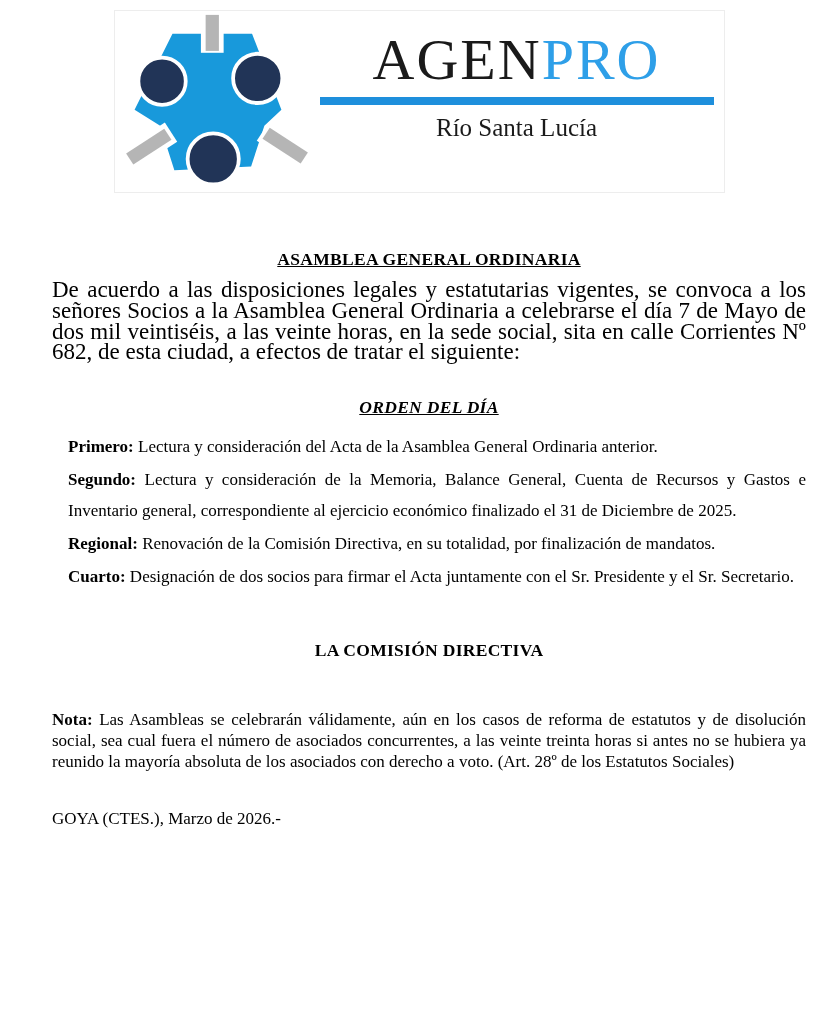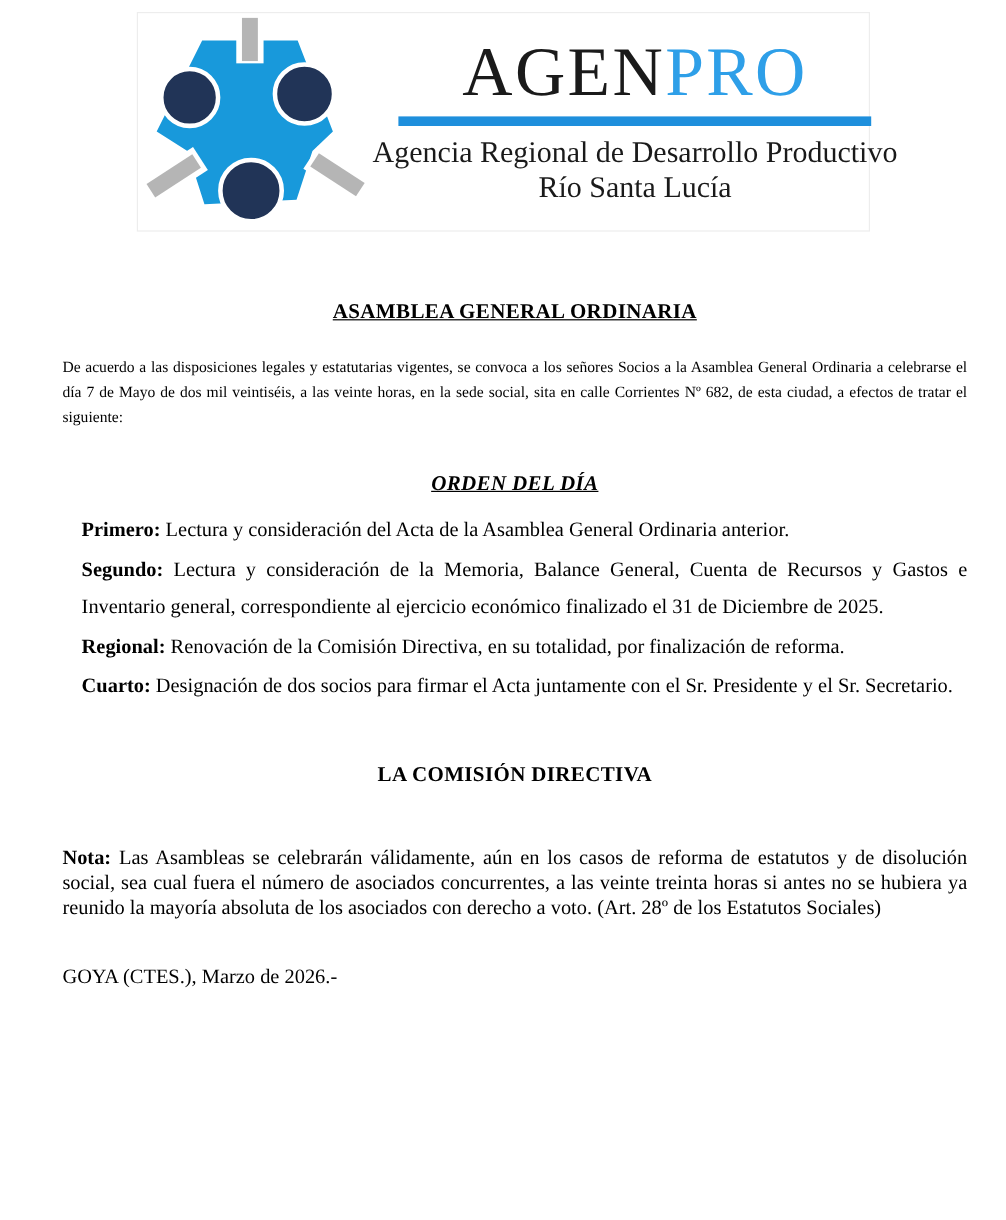--- a/index.html
+++ b/index.html
@@ -140,7 +140,6 @@
       </div>
       <div class="brand-rule"></div>
       <div class="tagline">
-        <div>Agencia Regional de Desarrollo Productivo</div>
         <div>Río Santa Lucía</div>
       </div>
     </div>

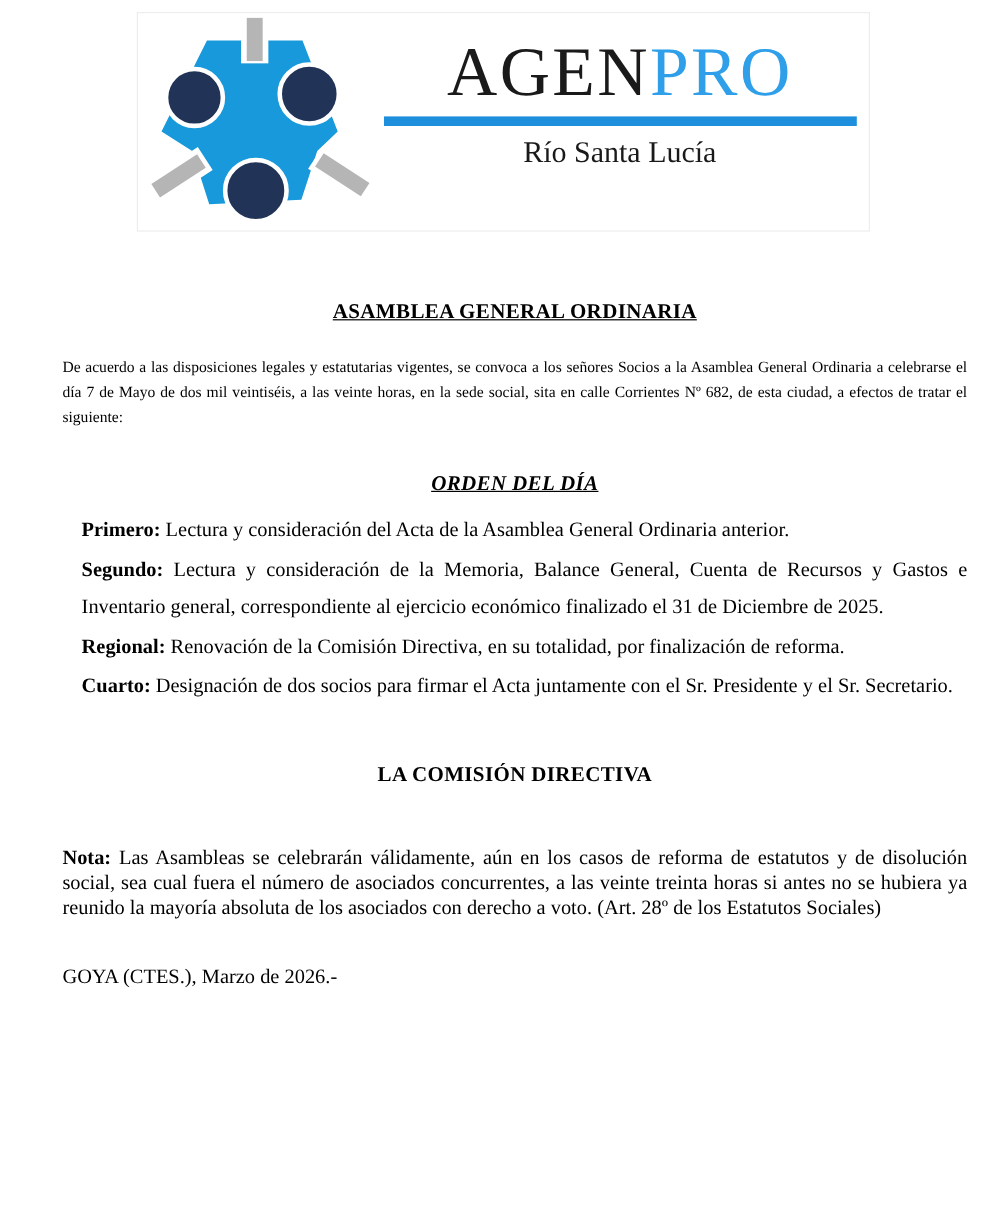--- a/index.html
+++ b/index.html
@@ -76,8 +76,8 @@
   .doc-heading.no-underline { text-decoration: none; }
 
   .intro {
-    margin: 26px 0 0;
-    font-size: 13px;
+    margin: 10px 0 0;
+    font-size: 23px;
     line-height: 20.8px;
     text-align: justify;
   }

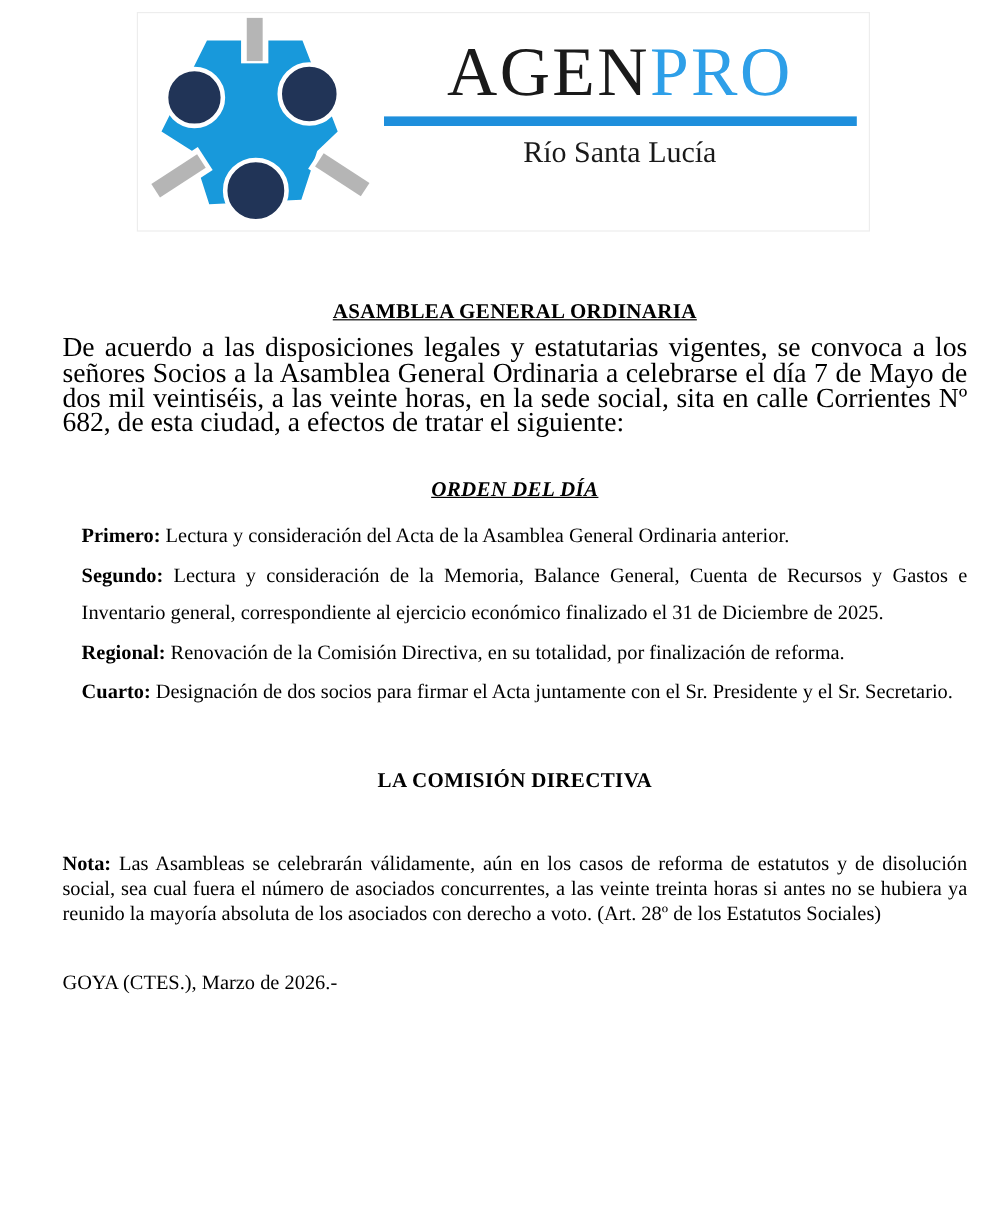--- a/index.html
+++ b/index.html
@@ -156,7 +156,7 @@
     <div class="agenda">
       <p><b>Primero:</b> <span>Lectura y consideración del Acta de la Asamblea General Ordinaria anterior.</span></p>
       <p><b>Segundo:</b> <span>Lectura y consideración de la Memoria, Balance General, Cuenta de Recursos y Gastos e Inventario general, correspondiente al ejercicio económico finalizado el 31 de Diciembre de 2025.</span></p>
-      <p><b>Regional:</b> <span>Renovación de la Comisión Directiva, en su totalidad, por finalización de reforma.</span></p>
+      <p><b>Regional:</b> <span>Renovación de la Comisión Directiva, en su totalidad, por finalización de mandatos.</span></p>
       <p><b>Cuarto:</b> <span>Designación de dos socios para firmar el Acta juntamente con el Sr. Presidente y el Sr. Secretario.</span></p>
     </div>
 

